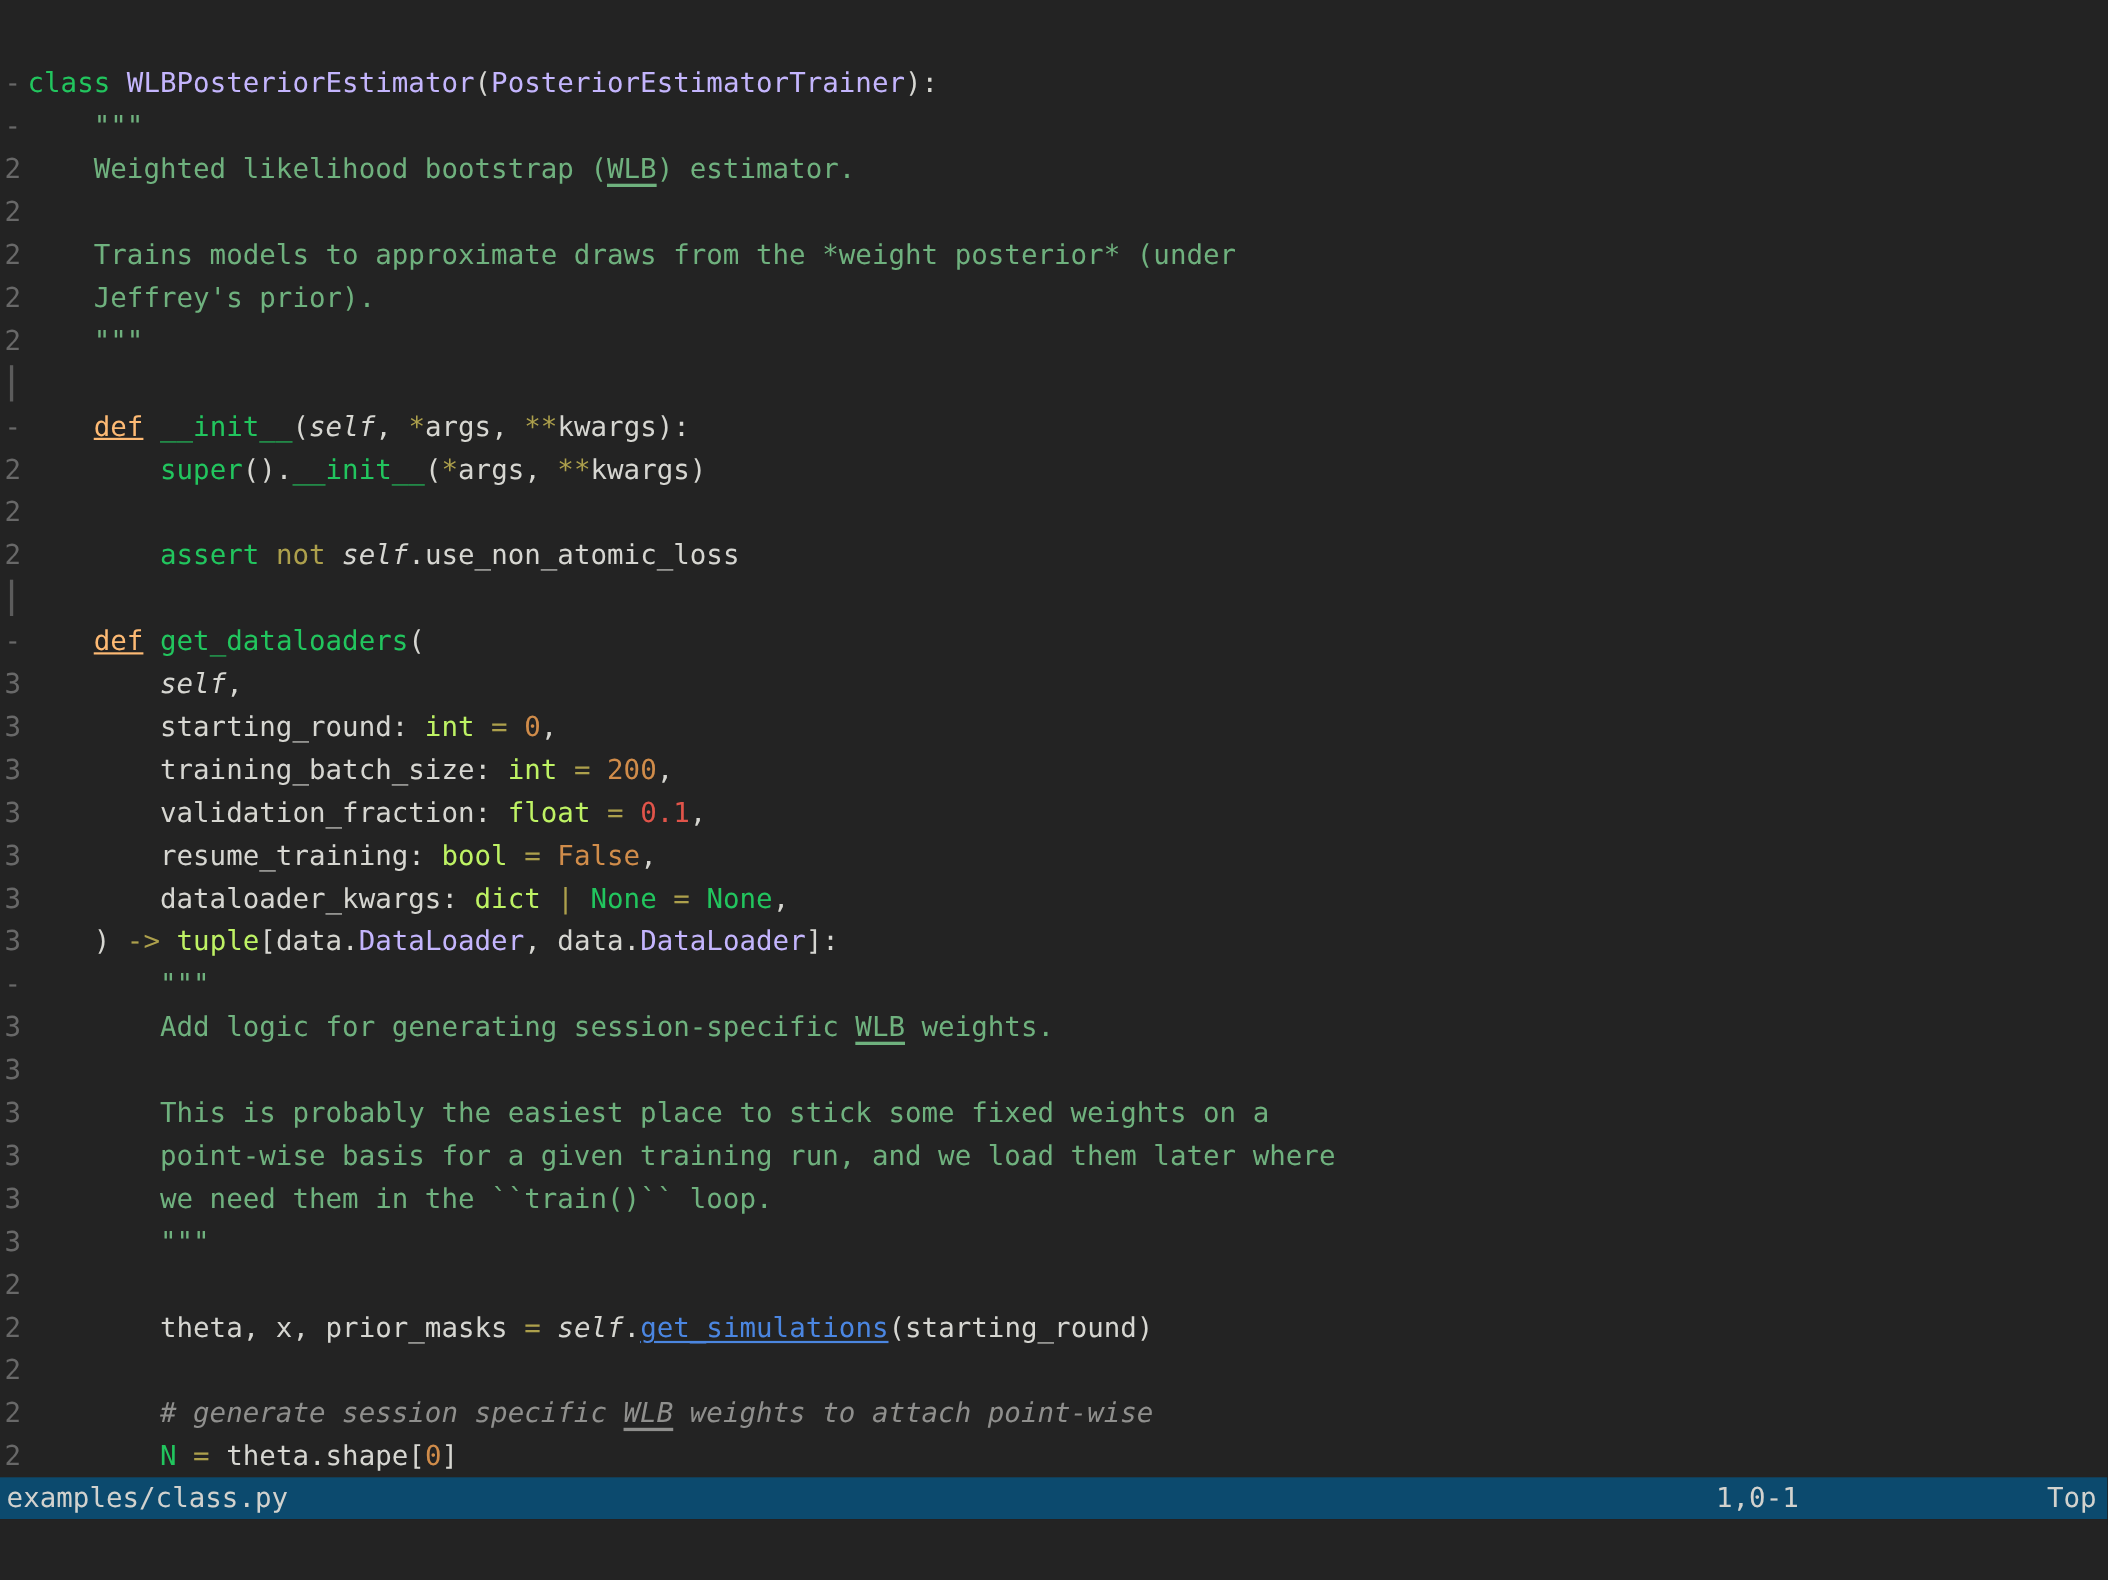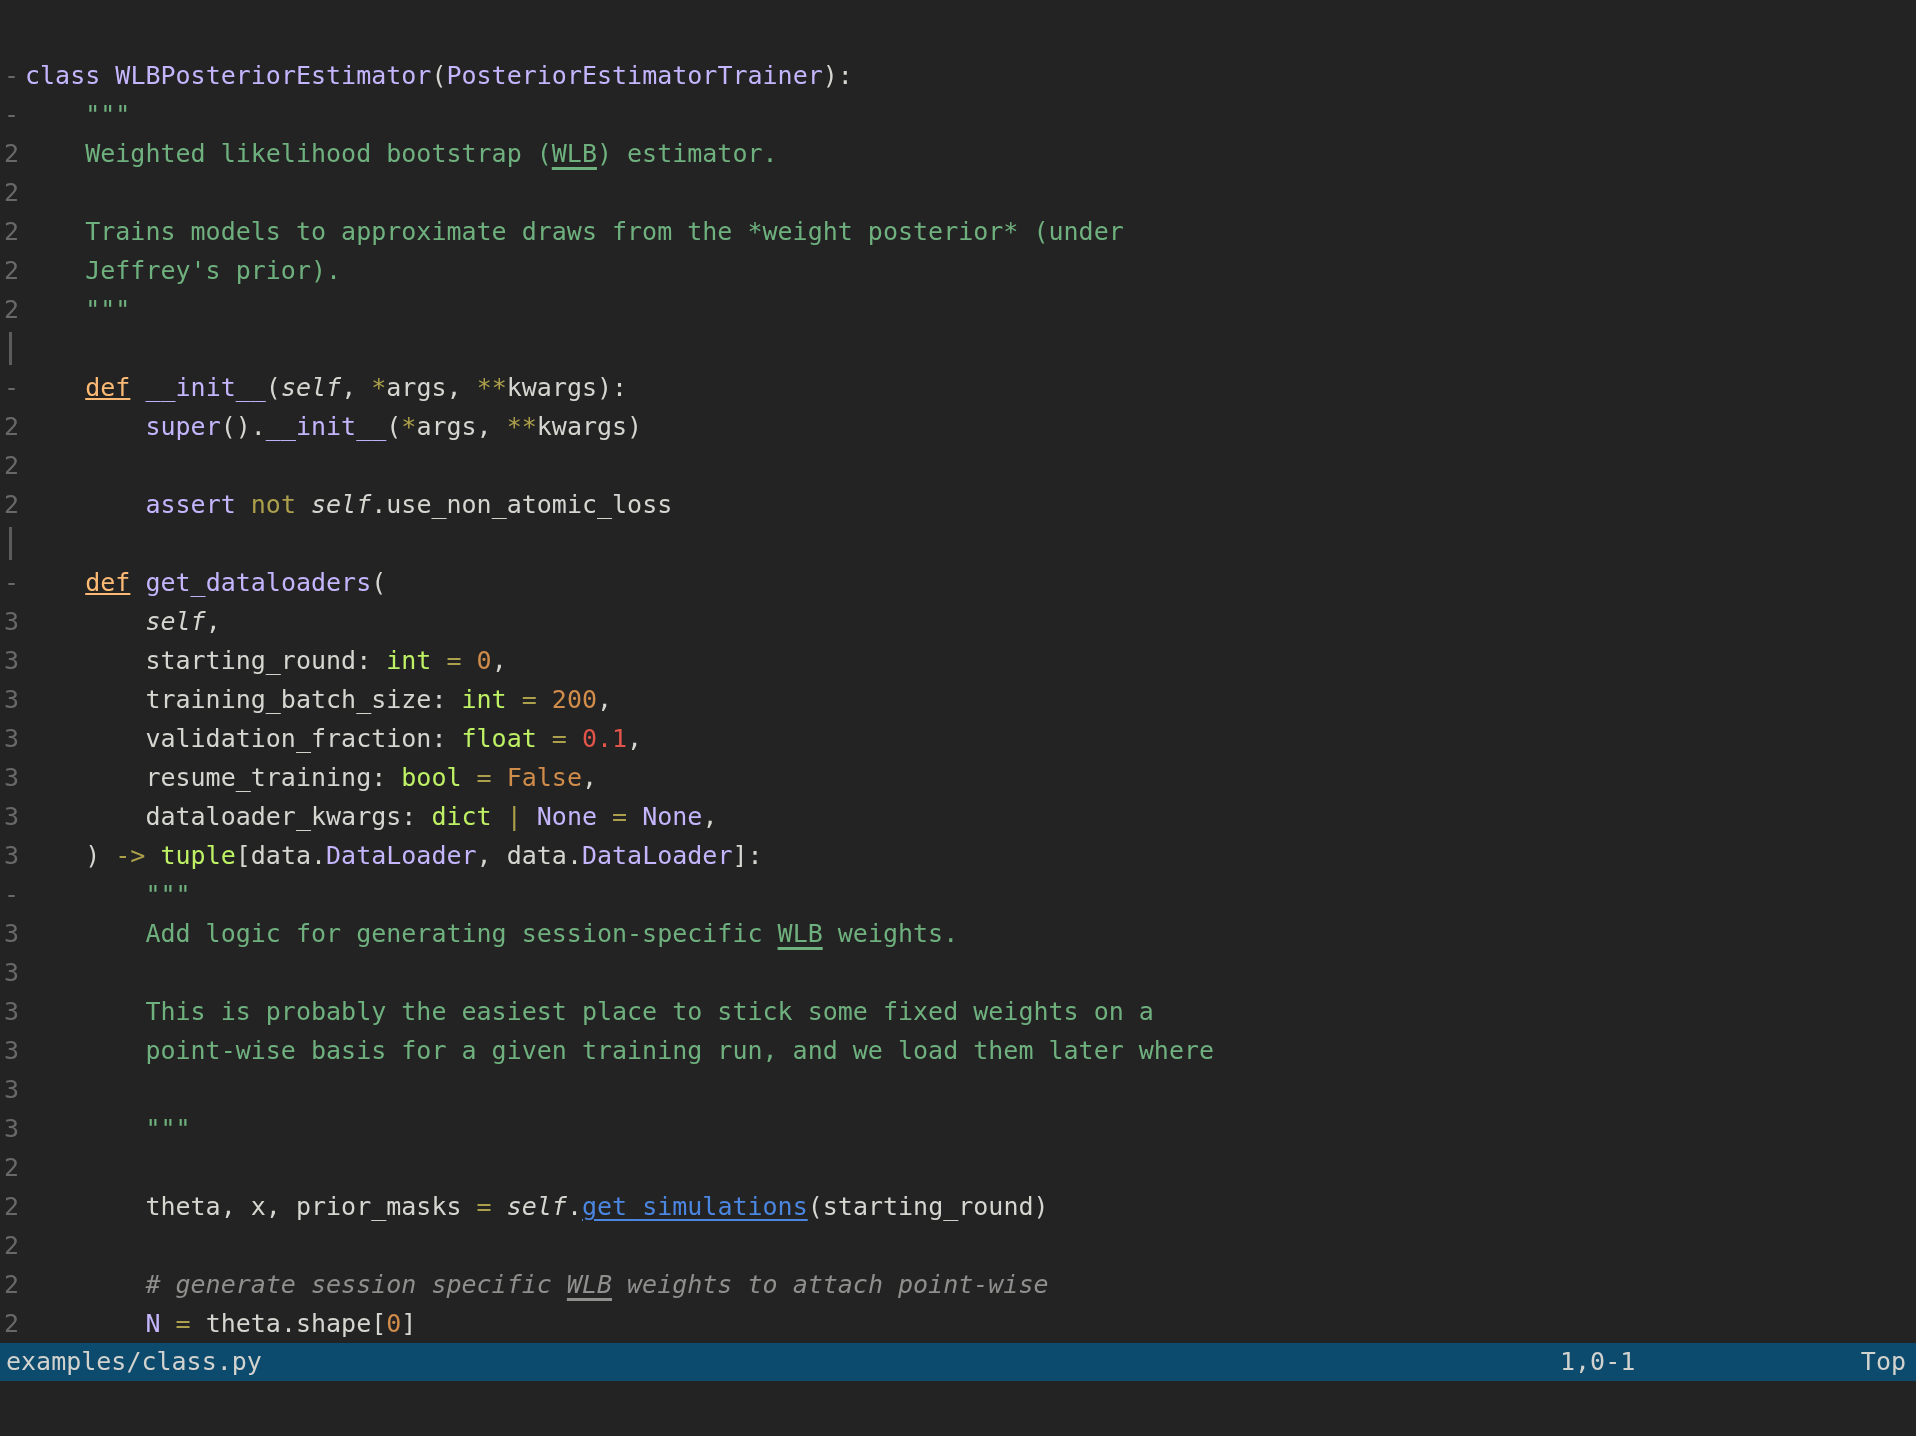--- a/index.html
+++ b/index.html
@@ -40,7 +40,7 @@
   .line-text{white-space:pre;}
   
   .tk-fg  {color:#d6d6d1;}
-  .tk-kw  {color:#c4b5fd;}
+  .tk-kw  {color:#22c55e;}
   .tk-def {color:#fdba74;text-decoration:underline;}
   .tk-cls {color:#c4b5fd;}
   .tk-op  {color:#ada04c;}

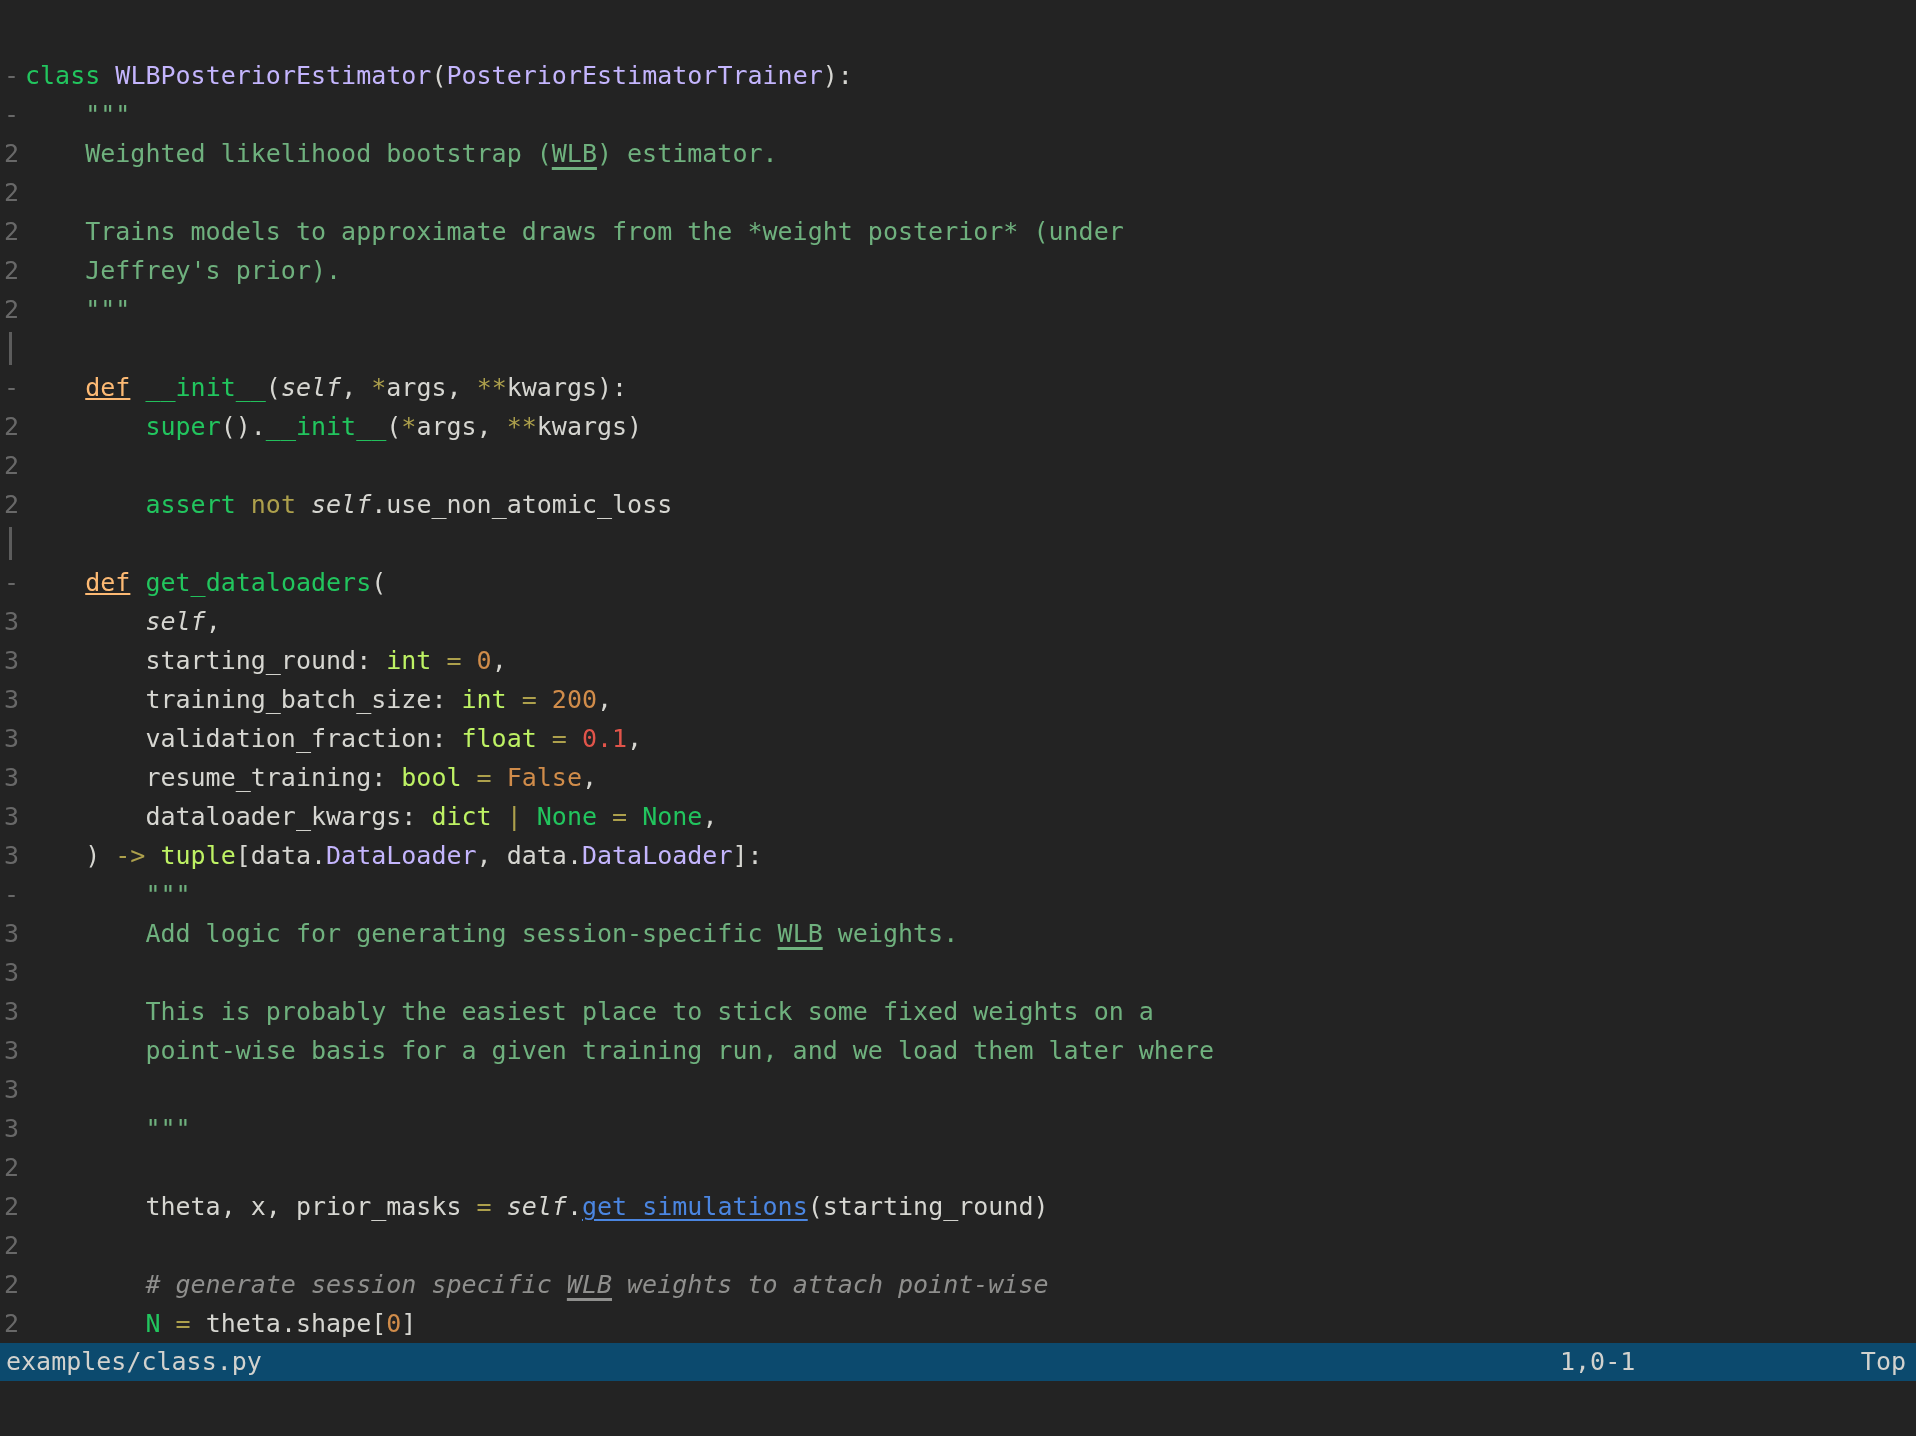--- a/index.html
+++ b/index.html
@@ -104,7 +104,7 @@
       <div class="code-line"><span class="fold-col">3</span><span class="line-text"></span></div>
       <div class="code-line"><span class="fold-col">3</span><span class="line-text"><span class="tk-str">        This is probably the easiest place to stick some fixed weights on a</span></span></div>
       <div class="code-line"><span class="fold-col">3</span><span class="line-text"><span class="tk-str">        point-wise basis for a given training run, and we load them later where</span></span></div>
-      <div class="code-line"><span class="fold-col">3</span></div>
+      <div class="code-line"><span class="fold-col">3</span><span class="line-text"><span class="tk-str">        we need them in the ``train()`` loop.</span></span></div>
       <div class="code-line"><span class="fold-col">3</span><span class="line-text"><span class="tk-str">        """</span></span></div>
       <div class="code-line"><span class="fold-col">2</span><span class="line-text"></span></div>
       <div class="code-line"><span class="fold-col">2</span><span class="line-text"><span class="tk-fg">        theta, x, prior_masks </span><span class="tk-op">=</span><span class="tk-fg"> </span><span class="tk-self">self</span><span class="tk-fg">.</span><span class="tk-link">get_simulations</span><span class="tk-fg">(starting_round)</span></span></div>

